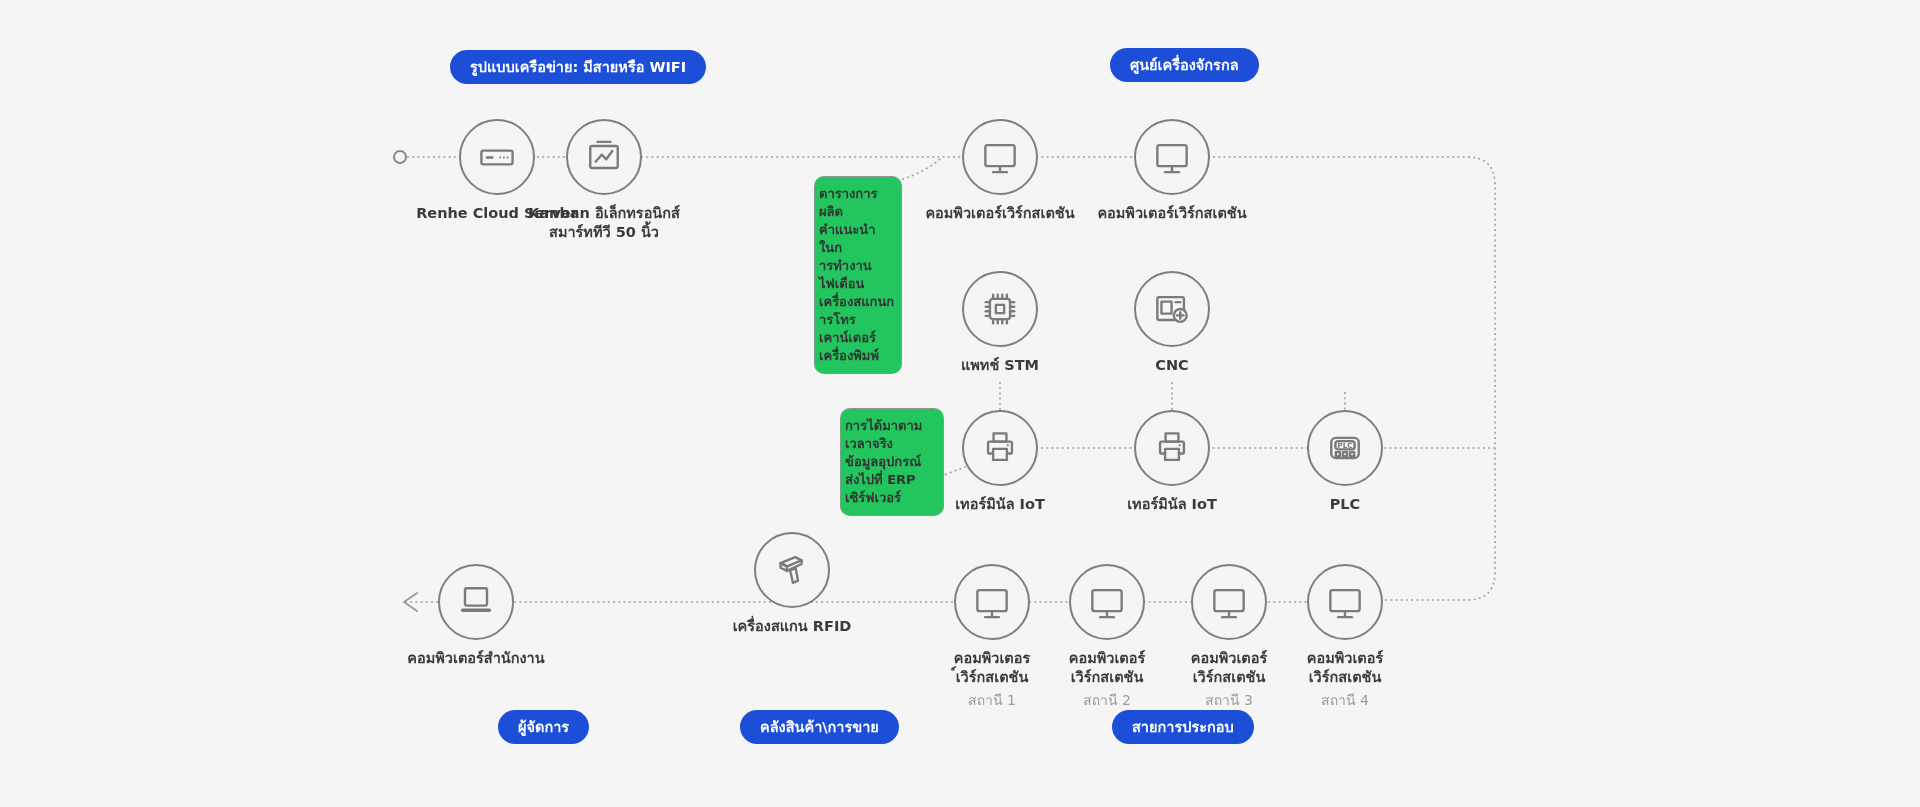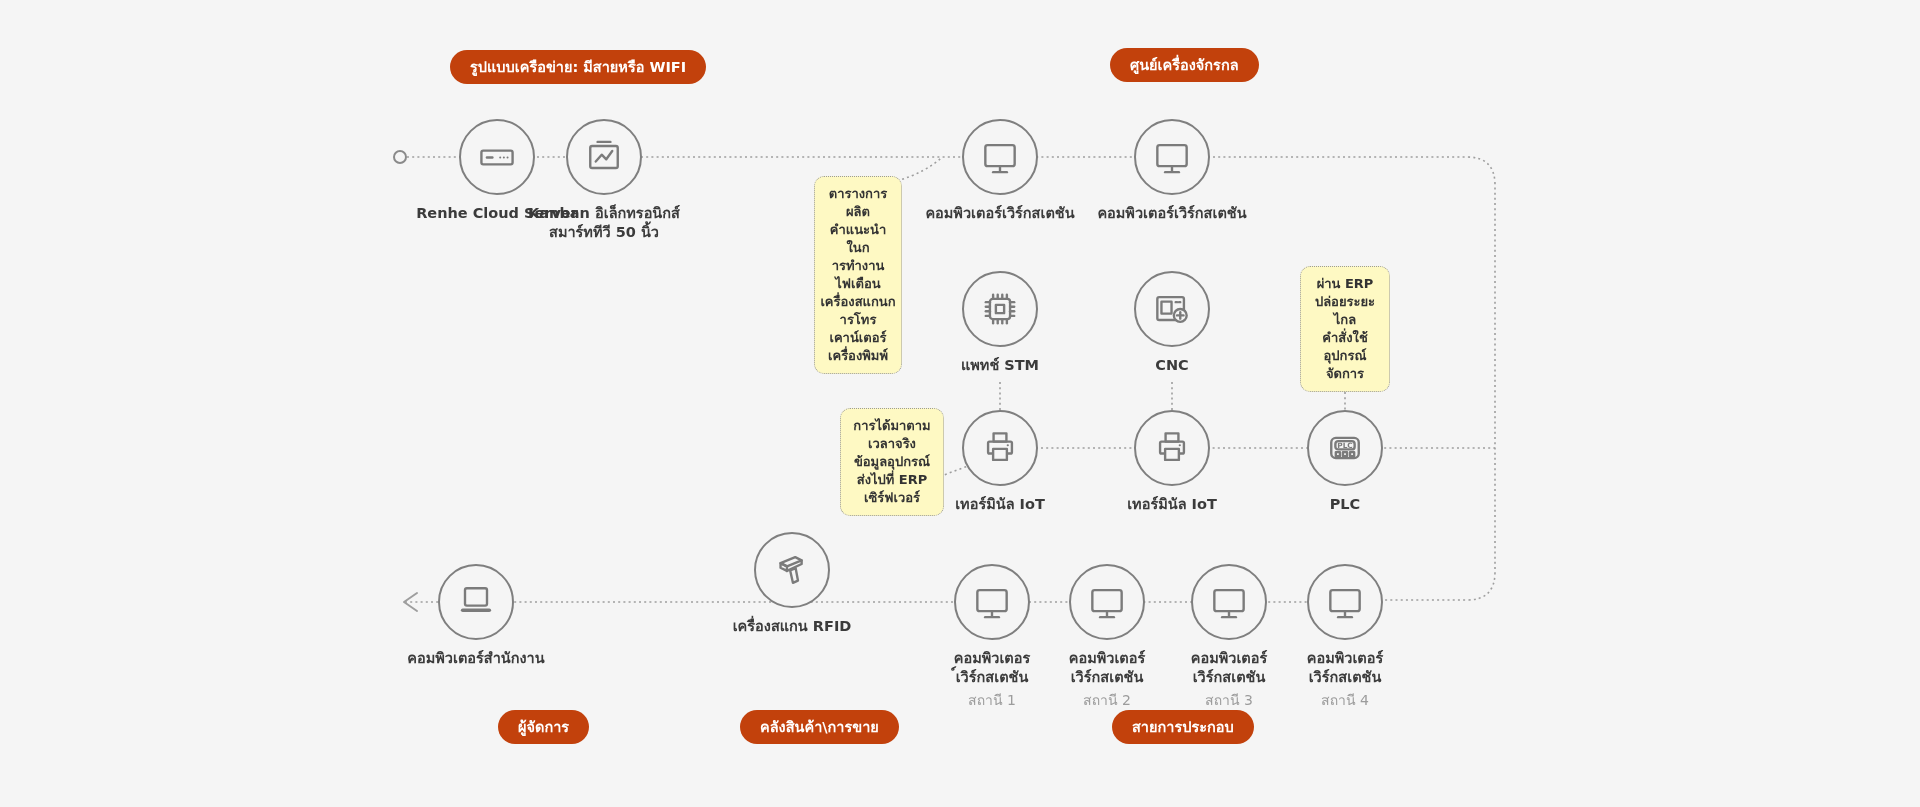--- a/index.html
+++ b/index.html
@@ -29,7 +29,7 @@
     margin-top:3px;font-size:14px;font-weight:400;color:#9c9c9c;text-align:right;
   }
   .badge{
-    position:absolute;z-index:2;background:#c2410c;color:#ffffff;
+    position:absolute;z-index:2;background:#1d4ed8;color:#ffffff;
     border-radius:17px;height:34px;line-height:34px;padding:0 20px;
     font-size:14.5px;font-weight:600;text-align:right;white-space:nowrap;
   }

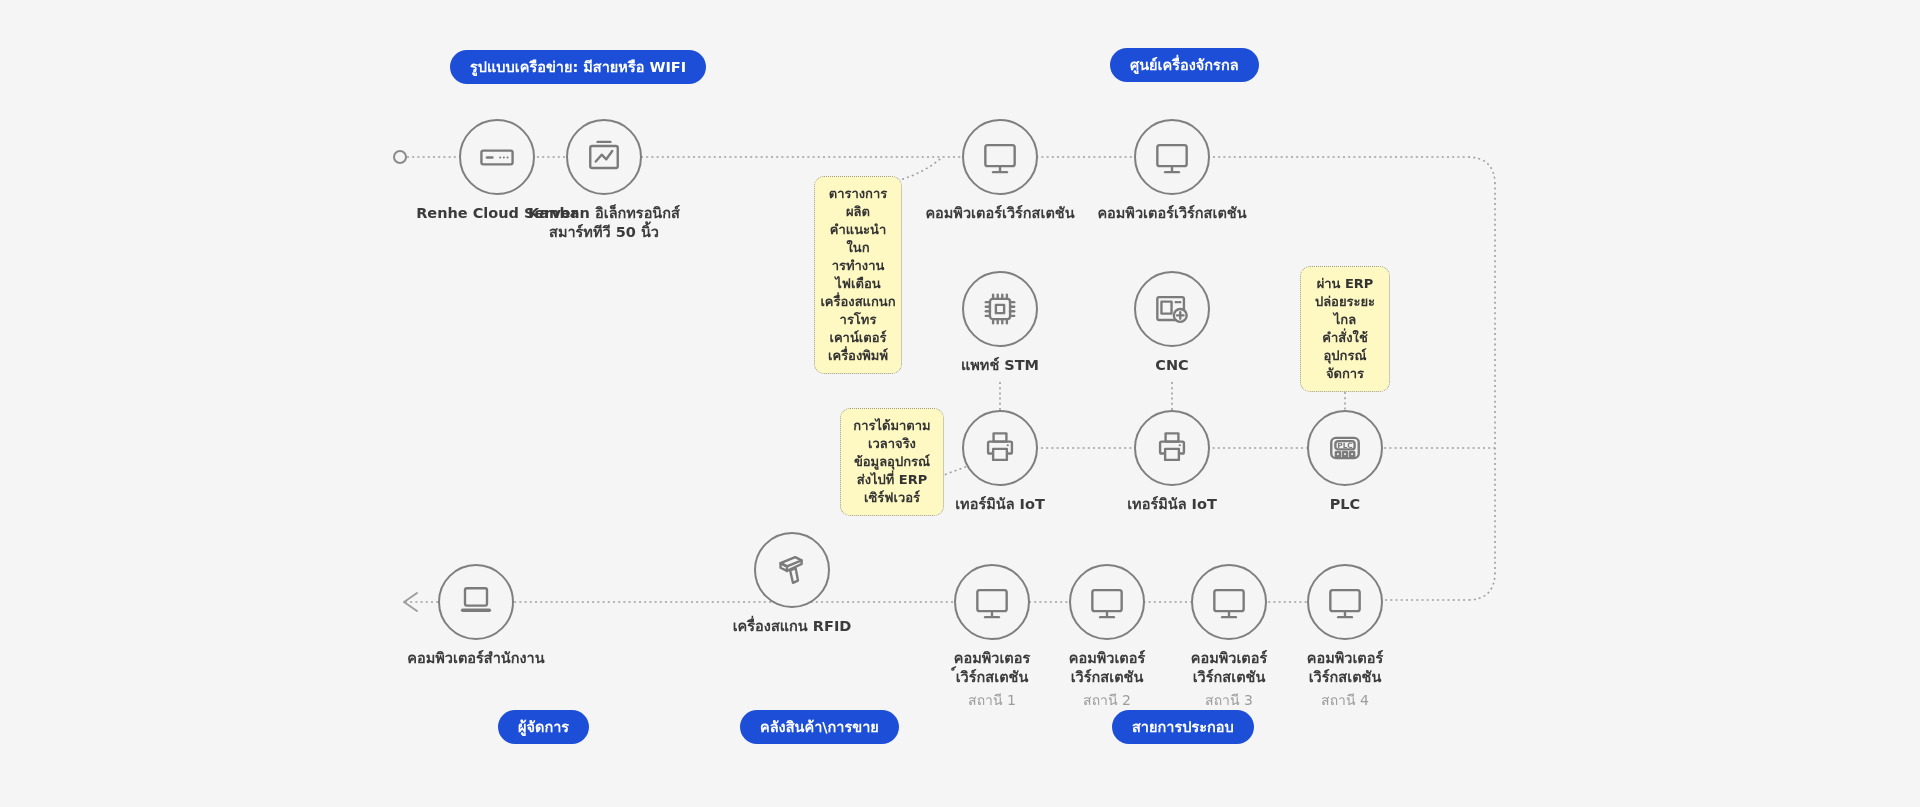--- a/index.html
+++ b/index.html
@@ -35,8 +35,8 @@
   }
   .bubble{
     position:absolute;z-index:2;border:1.6px dotted #9a9a9a;border-radius:10px;
-    background:#fef9c3;font-size:13px;line-height:18px;font-weight:600;
-    color:#333333;text-align:center;white-space:pre-line;
+    background:#22c55e;font-size:13px;line-height:18px;font-weight:600;
+    color:#333333;white-space:pre-line;
     padding:8px 4px;box-sizing:border-box;
   }
 </style>

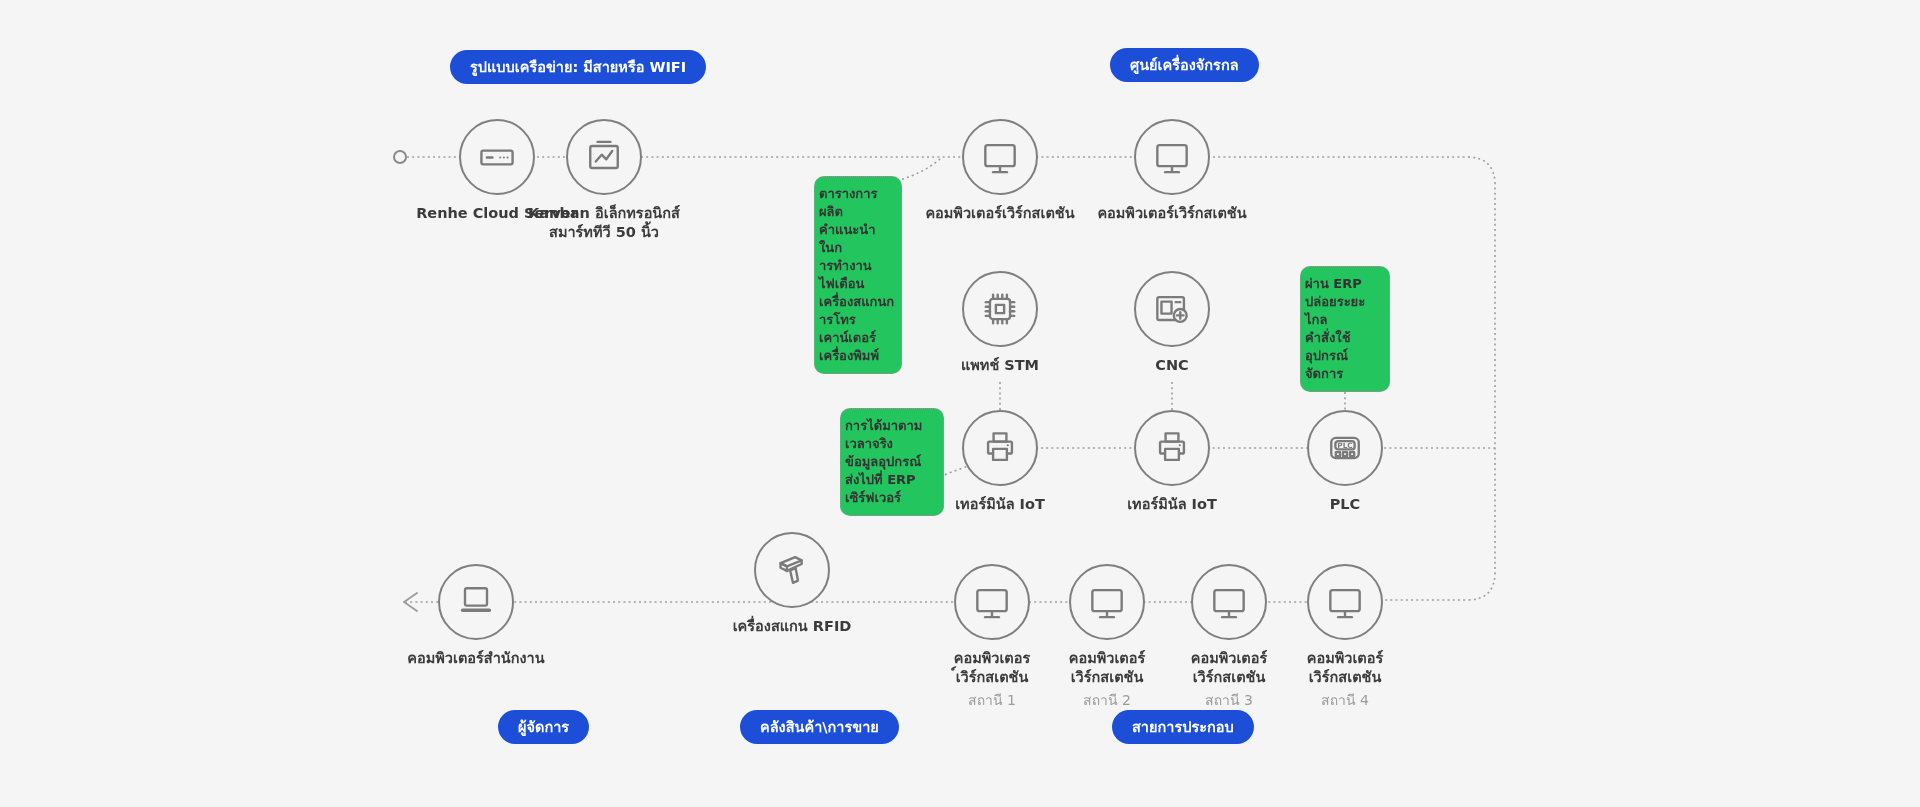--- a/index.html
+++ b/index.html
@@ -89,11 +89,6 @@
 ข้อมูลอุปกรณ์
 ส่งไปที่ ERP
 เซิร์ฟเวอร์</div>
-  <div class="bubble" style="left:1300px;top:266px;width:90px">ผ่าน ERP
-ปล่อยระยะไกล
-คำสั่งใช้
-อุปกรณ์
-จัดการ</div>
 
   <div class="node" style="left:407px;top:119px">
     <div class="circle">

